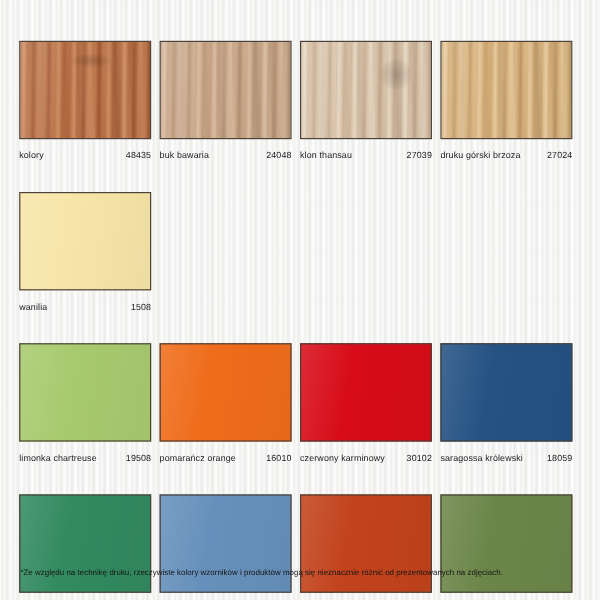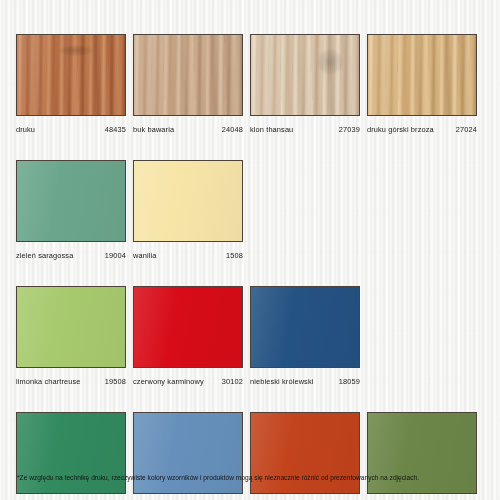--- a/index.html
+++ b/index.html
@@ -124,7 +124,7 @@
           <div class="sheen"></div>
         </div>
         <div class="caption">
-          <span class="name">druku</span>
+          <span class="name">kolory</span>
           <span class="code">48435</span>
         </div>
       </div>

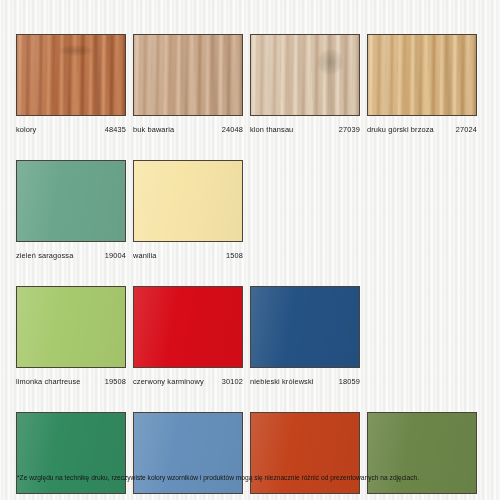--- a/index.html
+++ b/index.html
@@ -165,15 +165,6 @@
 
     <div class="row">
       <div class="cell">
-        <div class="swatch" style="background-color: rgb(107, 166, 140);">
-          <div class="sheen"></div>
-        </div>
-        <div class="caption">
-          <span class="name">zieleń saragossa</span>
-          <span class="code">19004</span>
-        </div>
-      </div>
-      <div class="cell">
         <div class="swatch" style="background-color: rgb(247, 229, 168);">
           <div class="sheen"></div>
         </div>

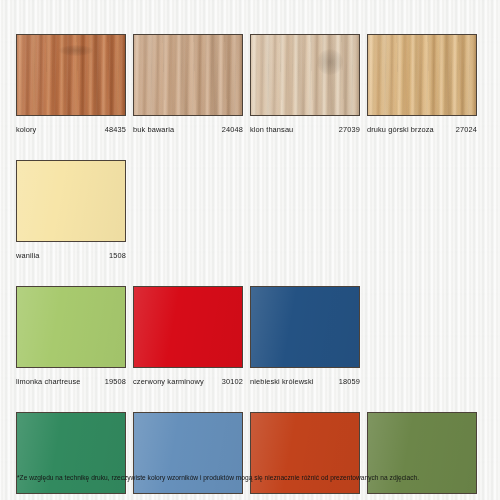--- a/index.html
+++ b/index.html
@@ -188,6 +188,15 @@
         </div>
       </div>
       <div class="cell">
+        <div class="swatch" style="background-color: rgb(239, 108, 26);">
+          <div class="sheen"></div>
+        </div>
+        <div class="caption">
+          <span class="name">pomarańcz orange</span>
+          <span class="code">16010</span>
+        </div>
+      </div>
+      <div class="cell">
         <div class="swatch" style="background-color: rgb(215, 12, 24);">
           <div class="sheen"></div>
         </div>

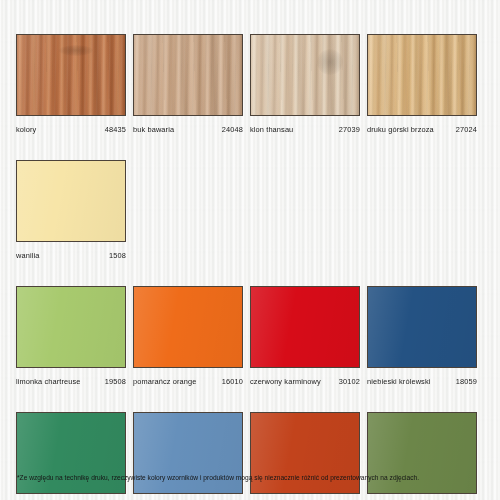--- a/index.html
+++ b/index.html
@@ -210,7 +210,7 @@
           <div class="sheen"></div>
         </div>
         <div class="caption">
-          <span class="name">niebieski królewski</span>
+          <span class="name">saragossa królewski</span>
           <span class="code">18059</span>
         </div>
       </div>

